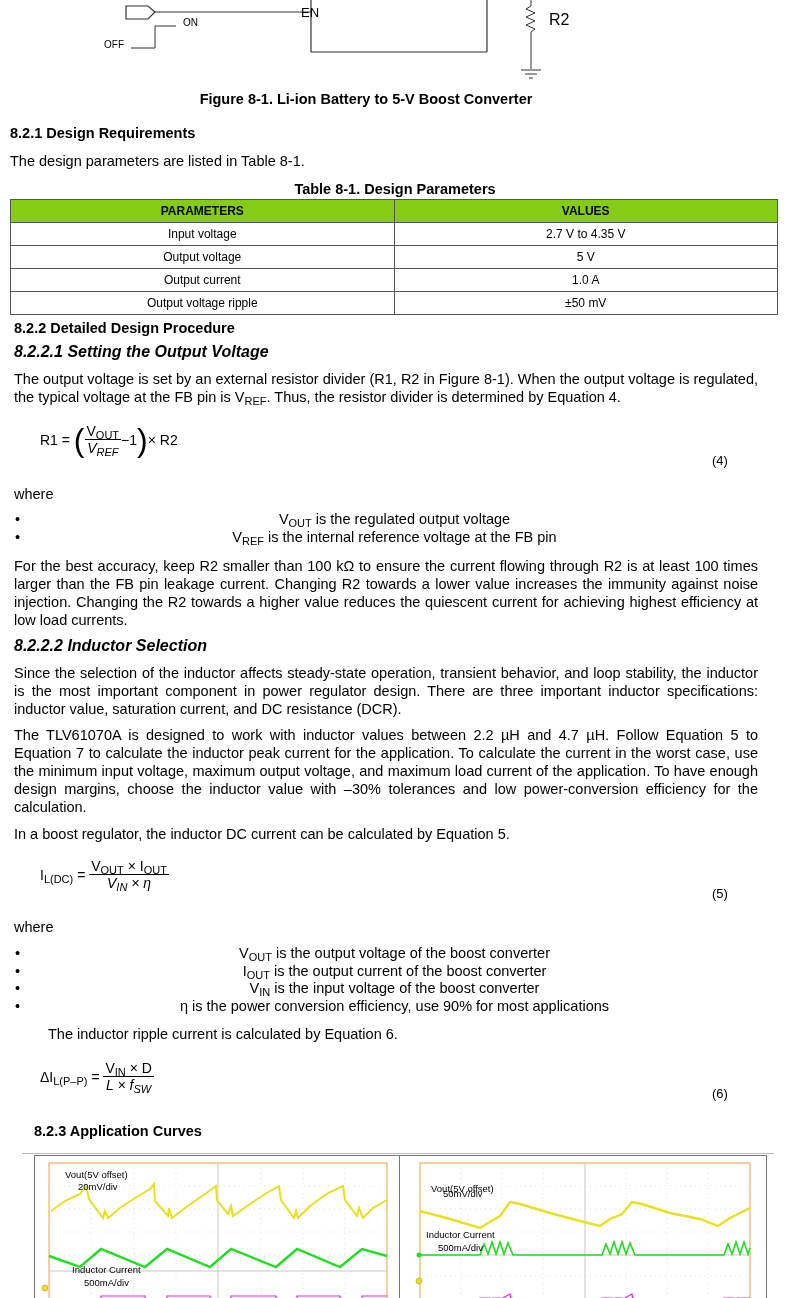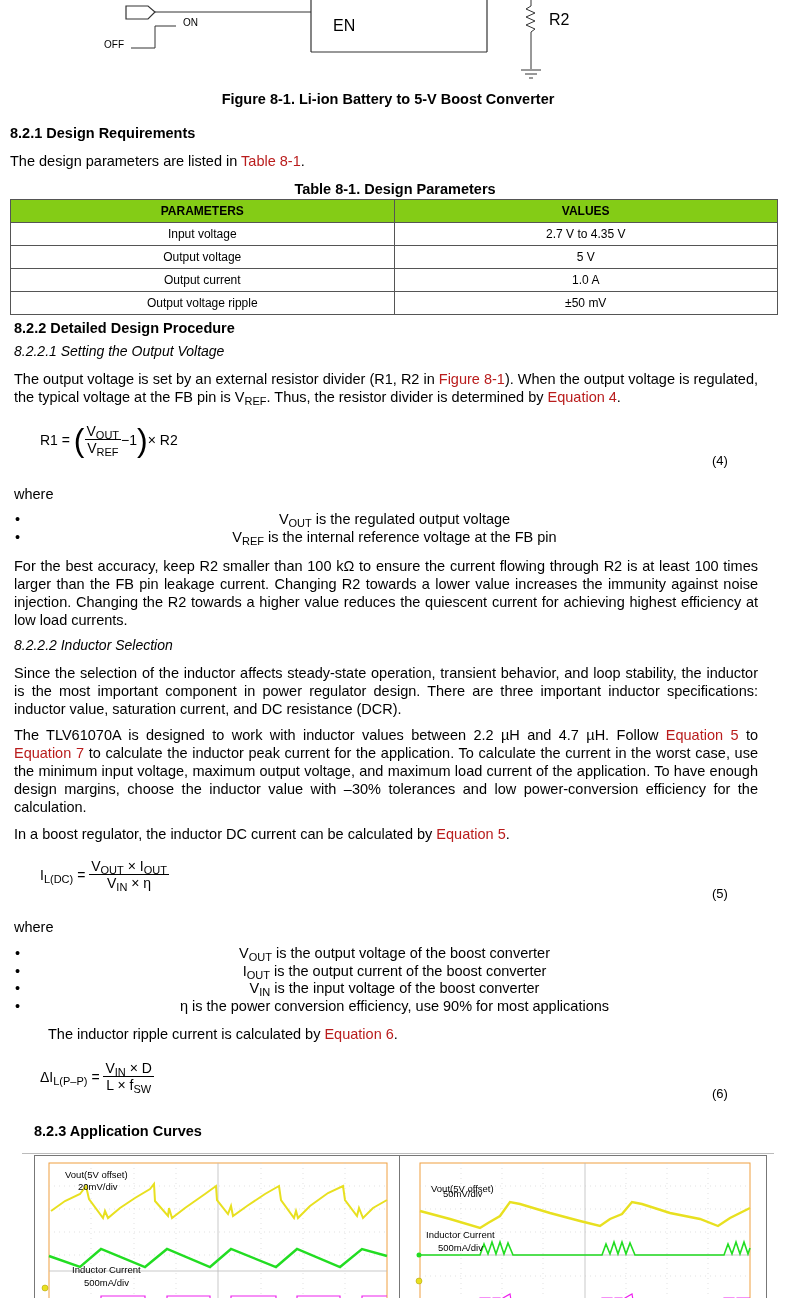--- a/index.html
+++ b/index.html
@@ -51,7 +51,7 @@
     <line x1="525" y1="74" x2="537" y2="74" stroke="#333" stroke-width="1"></line>
     <line x1="529" y1="78" x2="533" y2="78" stroke="#333" stroke-width="1"></line>
   </svg>
-  <span class="abs" style="left:333px;top:5px;font-size:16px;margin-top:12px;">EN</span>
+  <span class="abs" style="left:301px;top:5px;font-size:13px;">EN</span>
   <span class="abs" style="left:183px;top:17px;font-size:10px;">ON</span>
   <span class="abs" style="left:104px;top:39px;font-size:10px;">OFF</span>
   <span class="abs" style="left:549px;top:11px;font-size:16px;">R2</span>

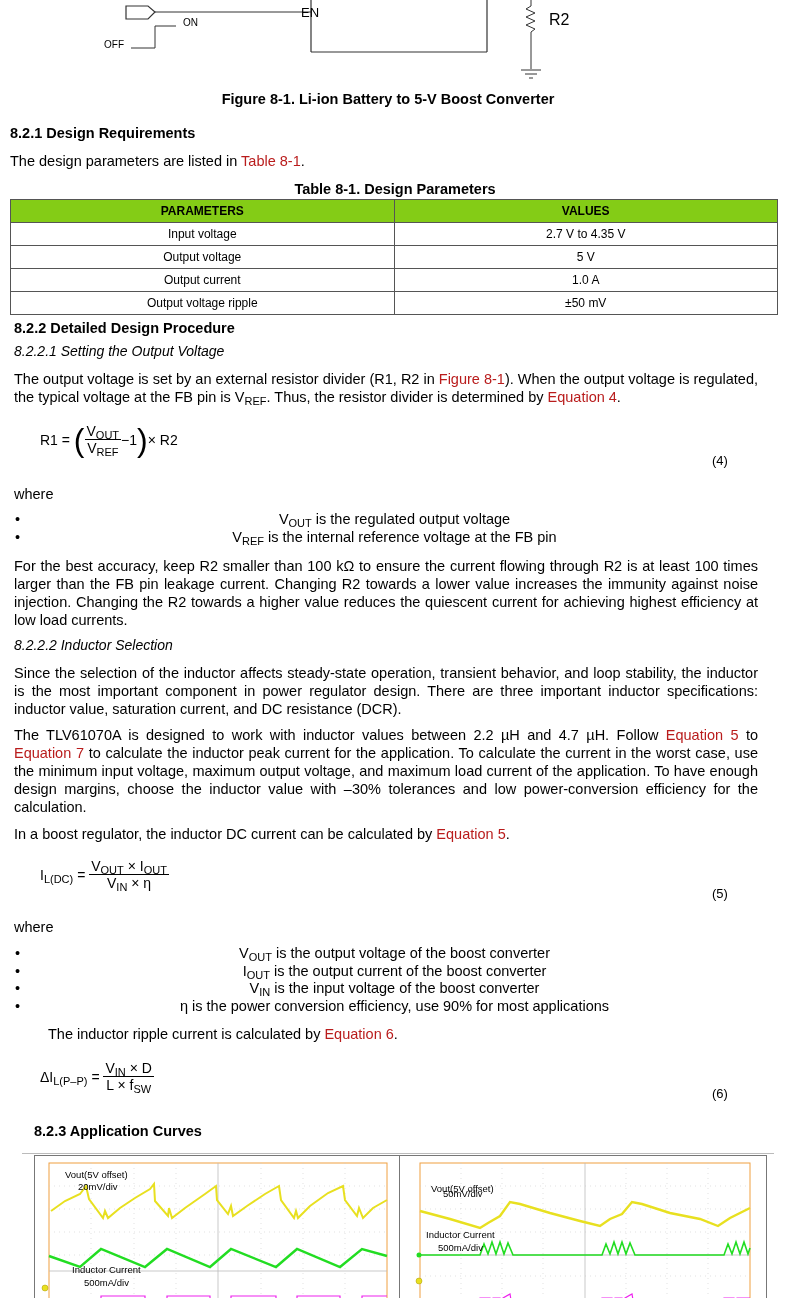--- a/index.html
+++ b/index.html
@@ -57,7 +57,7 @@
   <span class="abs" style="left:549px;top:11px;font-size:16px;">R2</span>
 </div>
 
-<div class="abs" style="left:0;width:732px;top:91px;text-align:center;font-weight:bold;font-size:14.5px;padding-left:22px;">Figure 8-1. Li-ion Battery to 5-V Boost Converter</div>
+<div class="abs" style="left:0;width:732px;top:91px;text-align:center;font-weight:bold;font-size:14.5px;">Figure 8-1. Li-ion Battery to 5-V Boost Converter</div>
 
 <div class="abs h3" style="left:10px;top:125px;">8.2.1 Design Requirements</div>
 <div class="abs txt" style="left:10px;top:152px;">

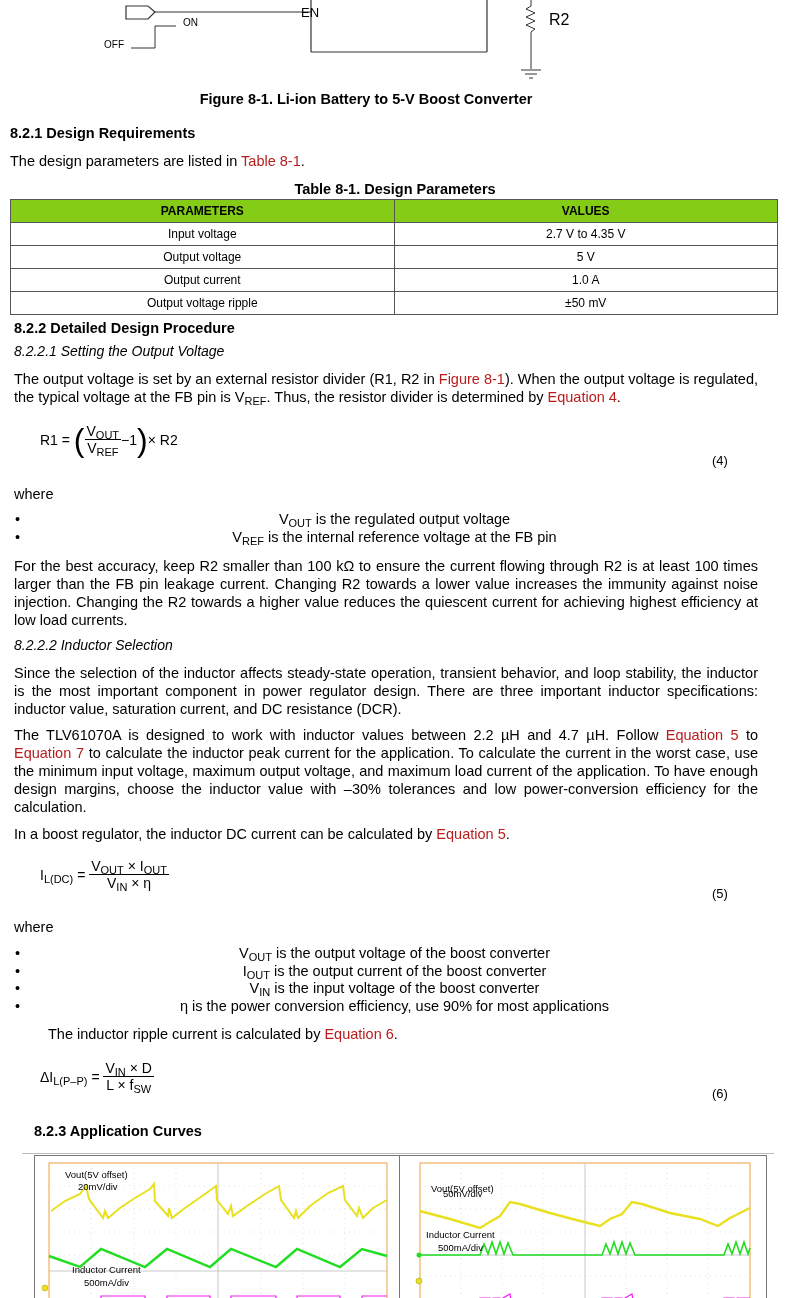--- a/index.html
+++ b/index.html
@@ -6,7 +6,7 @@
   body { width: 790px; height: 1298px; position: relative; overflow: hidden;
          font-family: "Liberation Sans", sans-serif; color: #000; }
   .abs { position: absolute; }
-  .link { color: #b91c1c; }
+  .link { color: #000000; }
   .txt { font-size: 14.5px; line-height: 18px; }
   .justify { text-align: justify; text-align-last: left; }
   .h3 { font-weight: bold; font-size: 14.5px; }

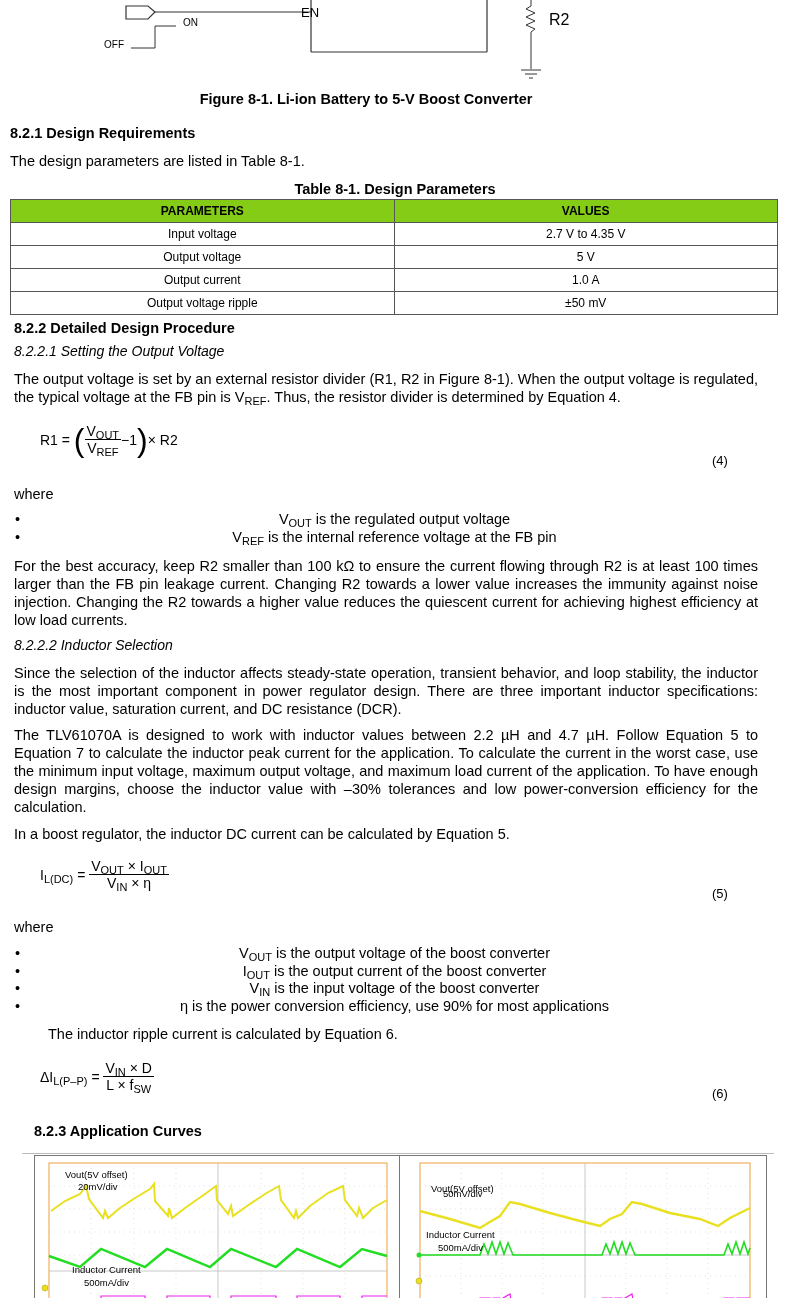--- a/index.html
+++ b/index.html
@@ -10,7 +10,7 @@
   .txt { font-size: 14.5px; line-height: 18px; }
   .justify { text-align: justify; text-align-last: left; }
   .h3 { font-weight: bold; font-size: 14.5px; }
-  .h4 { font-weight: normal; font-style: italic; font-size: 14px; }
+  .h4 { font-weight: bold; font-style: italic; font-size: 16px; }
   sub.s { font-size: 11px; vertical-align: -3px; line-height: 0; }
   .eq { font-size: 14px; }
   .eqnum { font-size: 13px; }

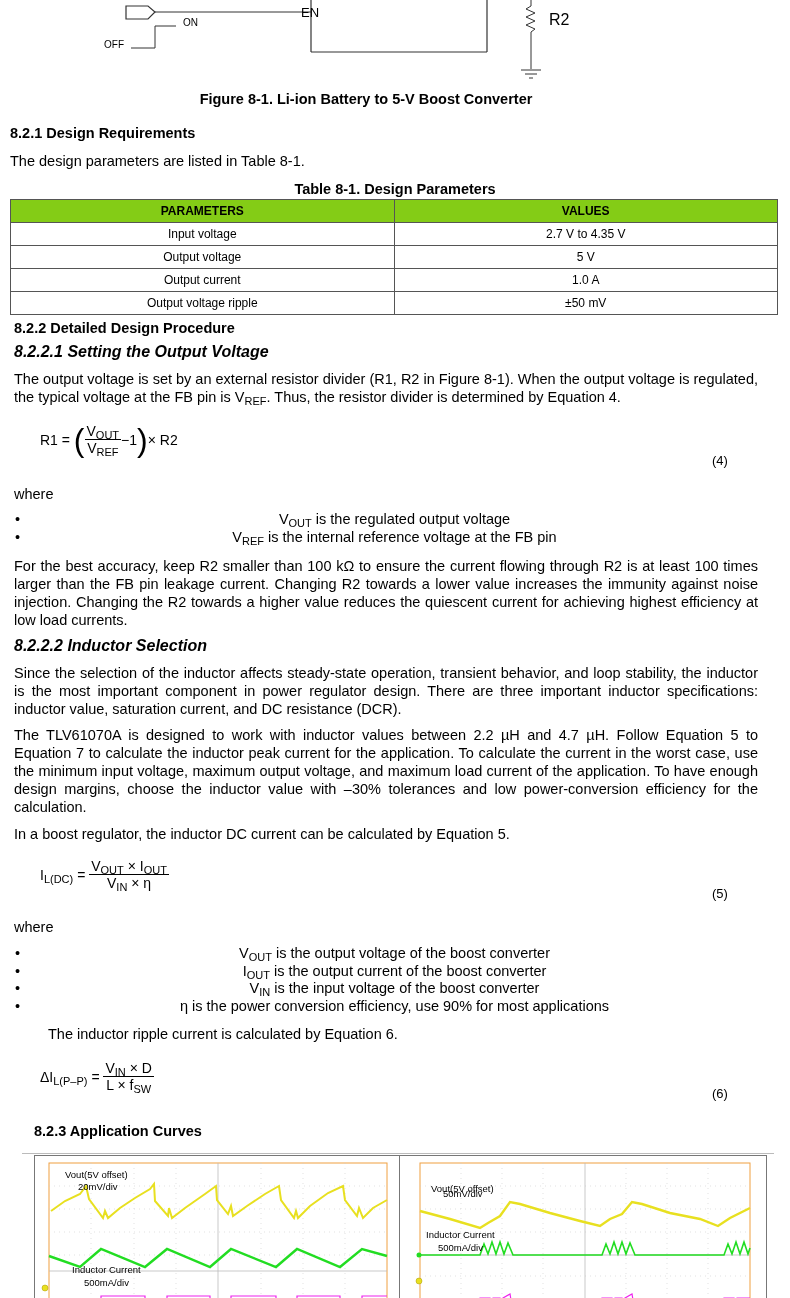--- a/index.html
+++ b/index.html
@@ -22,7 +22,7 @@
   ul.bul li::before { content: "•"; position: absolute; left: 1px; }
   .frac { display: inline-block; vertical-align: middle; text-align: center; }
   .frac .num { display: block; border-bottom: 1px solid #000; padding: 0 2px; line-height: 16px; }
-  .frac .den { display: block; line-height: 16px; padding: 0 2px; }
+  .frac .den { display: block; line-height: 16px; padding: 0 2px; font-style: italic; }
   .scope { position: absolute; border: 1px solid #777; background: #fff; }
   .scope-lbl { position: absolute; font-size: 9.5px; line-height: 12px; color: #000; }
 </style>

